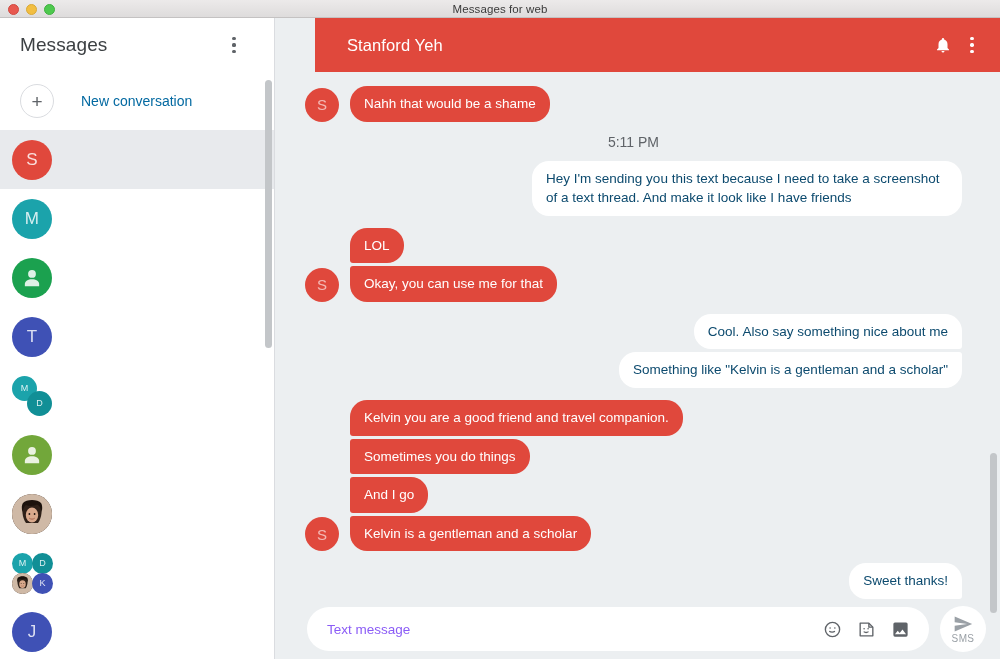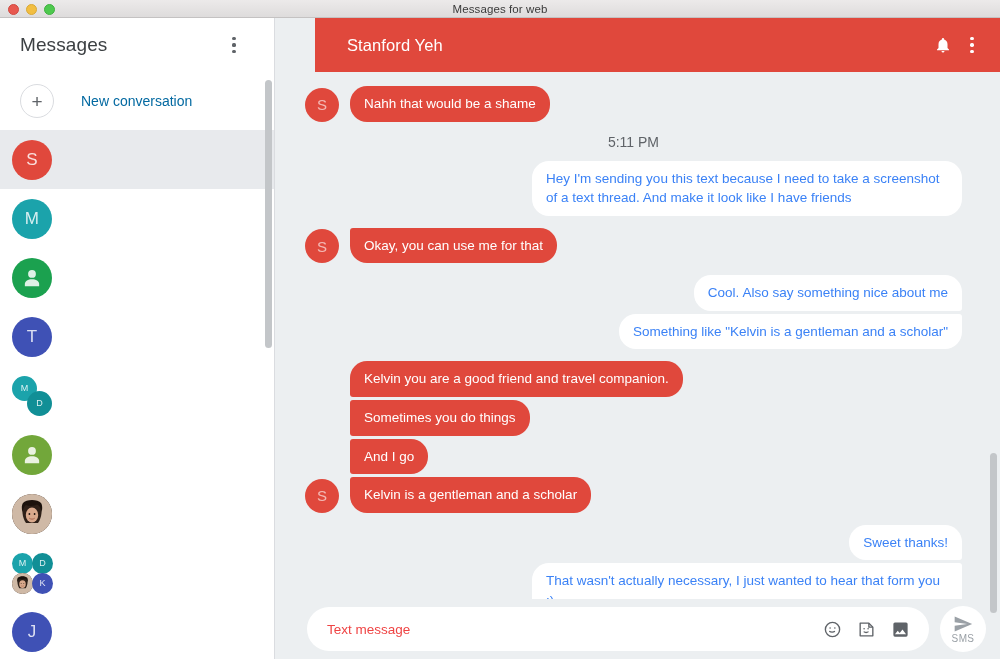--- a/index.html
+++ b/index.html
@@ -134,7 +134,7 @@
     padding: 8px 14px; word-wrap: break-word;
   }
   .bubble.in  { background: #e0483c; color: #fff; text-align: center; }
-  .bubble.out { background: #fff; color: #3b82f6; max-width: 430px; }
+  .bubble.out { background: #fff; color: #0c4a6e; max-width: 430px; }
   
   .r-single { border-radius: 17px; }
   .r-top    { border-radius: 17px 17px 17px 3px; }

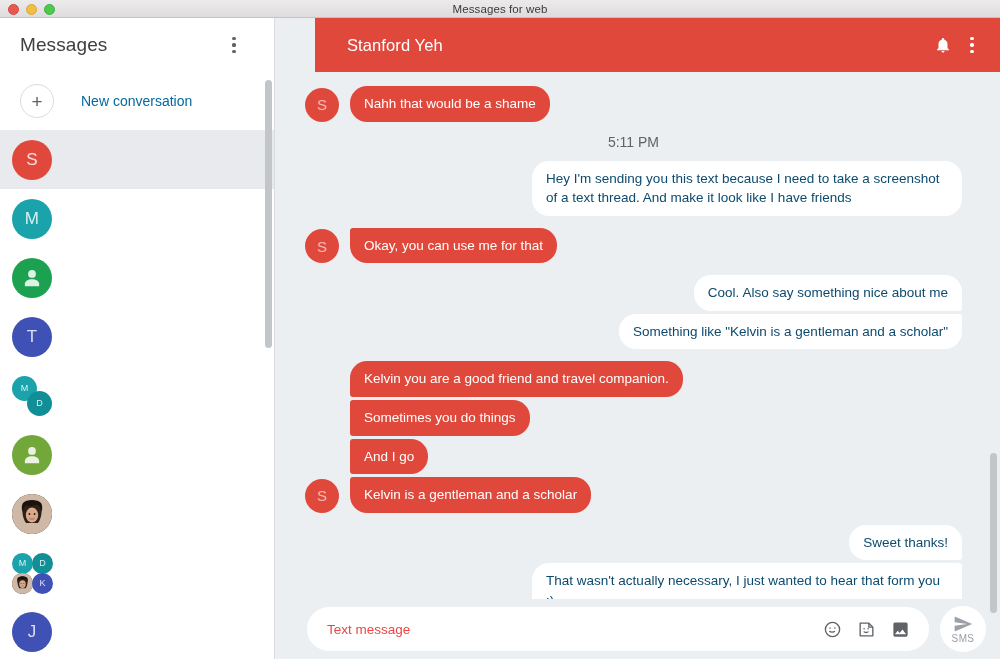--- a/index.html
+++ b/index.html
@@ -366,6 +366,10 @@
           <div class="msg-row out" style="margin-bottom: 12px;">
             <div class="bubble out r-single">Hey I'm sending you this text because I need to take a screenshot of a text thread. And make it look like I have friends</div>
           </div>
+          <div class="msg-row in">
+            <div class="row-avatar spacer"></div>
+            <div class="bubble in r-top">LOL</div>
+          </div>
           <div class="msg-row in" style="margin-bottom: 12px;">
             <div class="row-avatar">S</div>
             <div class="bubble in r-bot">Okay, you can use me for that</div>

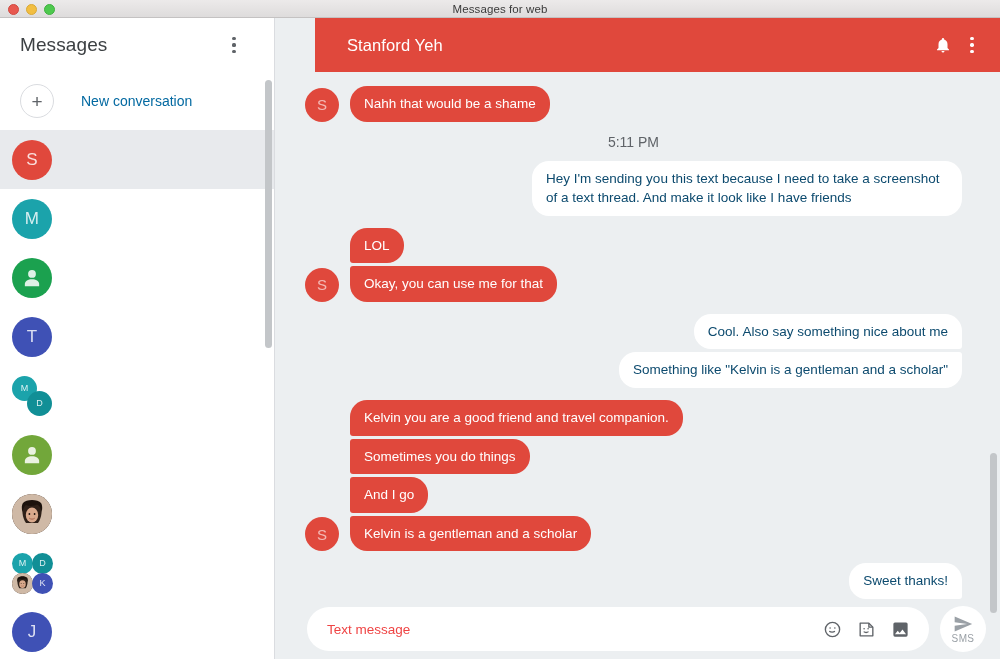--- a/index.html
+++ b/index.html
@@ -152,7 +152,7 @@
     flex: 1; height: 44px; background: #fff; border-radius: 23px;
     display: flex; align-items: center; padding: 0 14px 0 20px;
   }
-  .input-pill .placeholder { flex: 1; font-size: 13.5px; color: #ef4444; }
+  .input-pill .placeholder { flex: 1; font-size: 13.5px; color: #8b5cf6; }
   .icon-btn { width: 30px; height: 30px; display: flex; align-items: center;
               justify-content: center; cursor: pointer; margin-left: 4px; }
   .send-btn {

